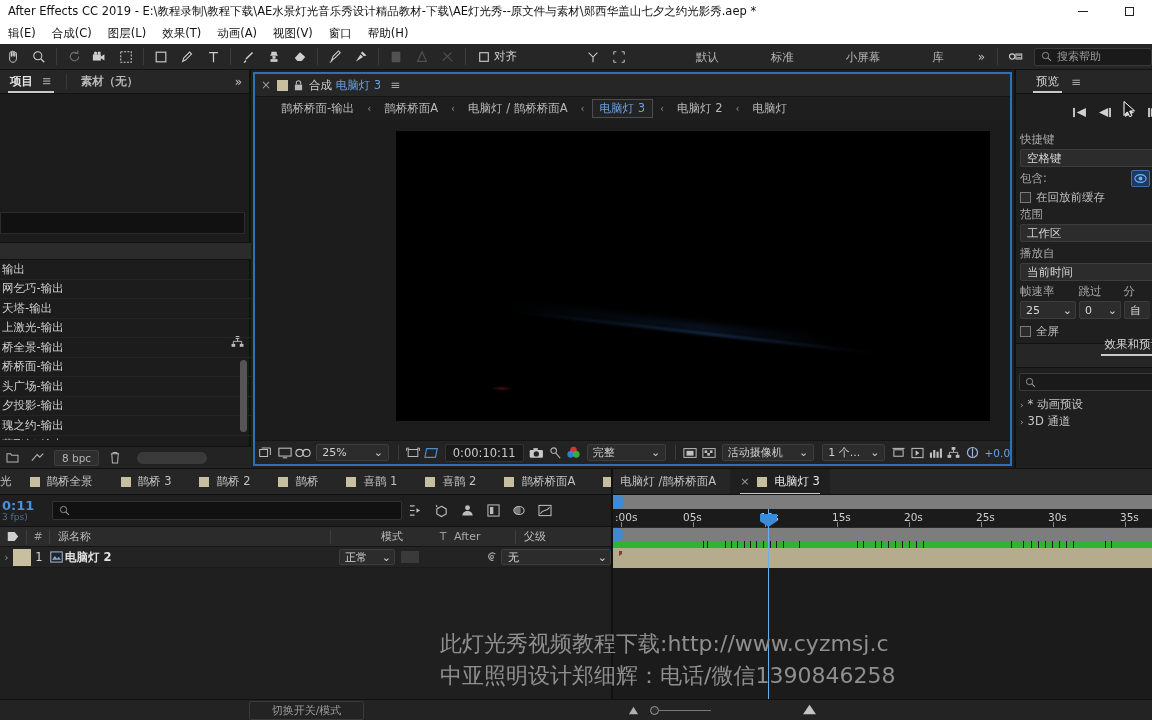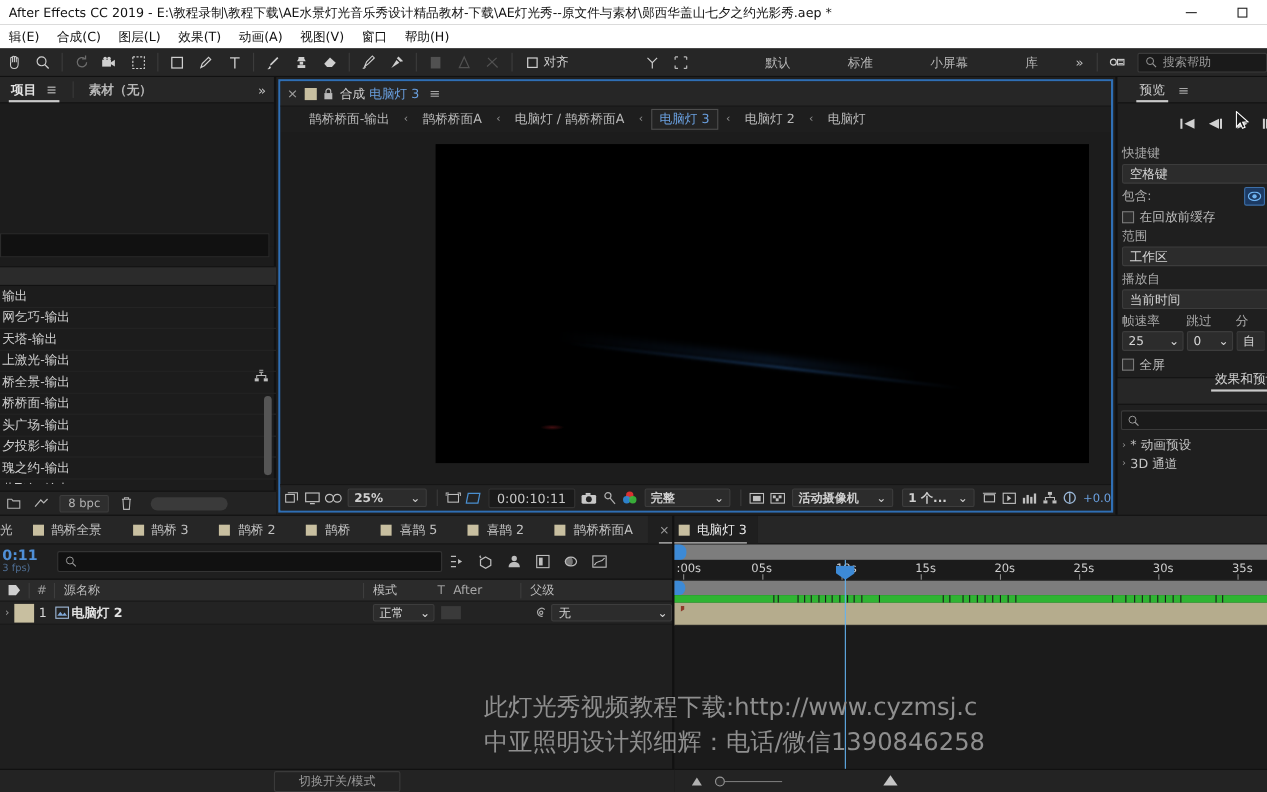--- a/index.html
+++ b/index.html
@@ -157,7 +157,7 @@
     height: 17px; background: #2c2c2c; border: 1px solid #3d3d3d; border-radius: 2px;
     font-size: 11px; color: #cfcfcf; padding: 0 5px; margin: 0 3px;
   }
-  .cb-sel .cav { margin-right: 10px; white-space: nowrap; font-weight: bold; }
+  .cb-sel .cav { margin-right: 10px; white-space: nowrap; }
   .cb-time {
     font-size: 11.5px; color: #c9c9c9; background: #1a1a1a; border: 1px solid #333;
     padding: 1px 7px; border-radius: 2px; margin: 0 3px;

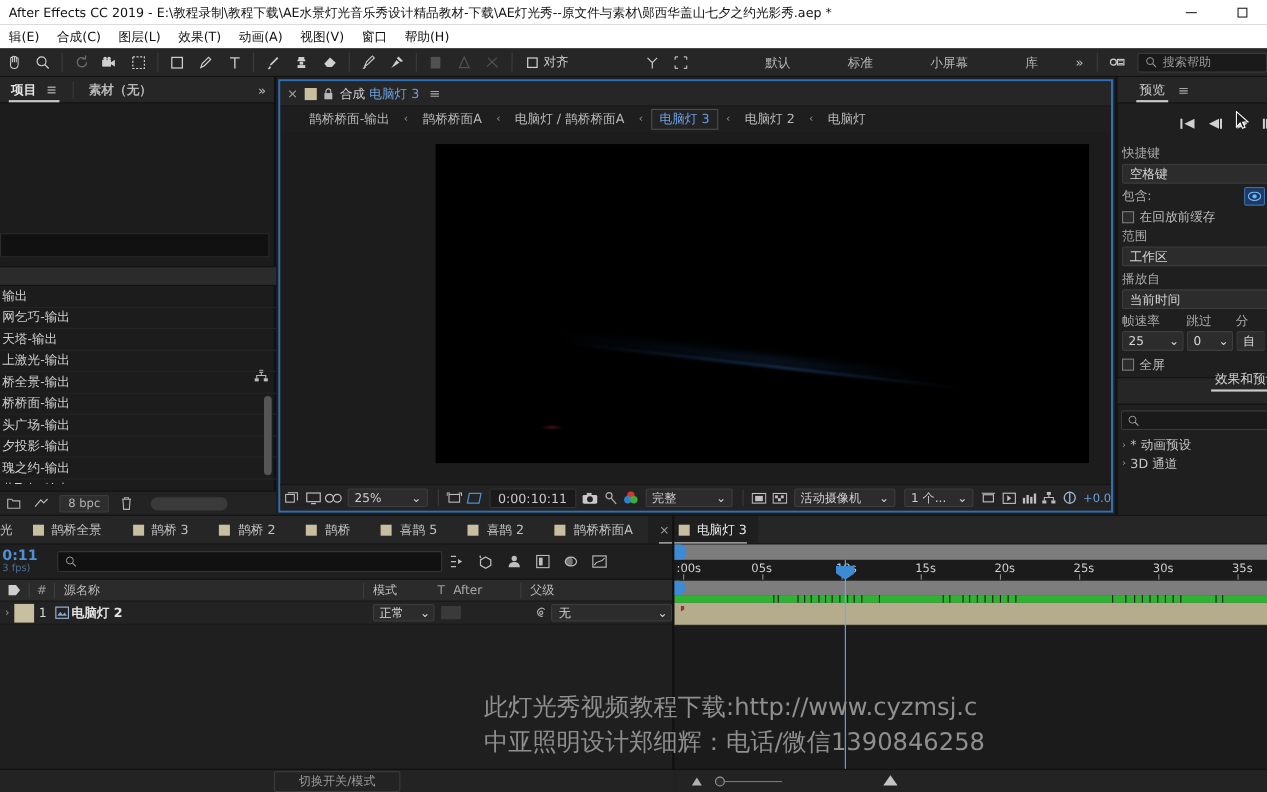--- a/index.html
+++ b/index.html
@@ -842,7 +842,7 @@
       </div>
       <div class="tl-tab">
         <span class="sw"></span>
-        <span class="nm">喜鹊 5</span>
+        <span class="nm">喜鹊 1</span>
       </div>
       <div class="tl-tab">
         <span class="sw"></span>

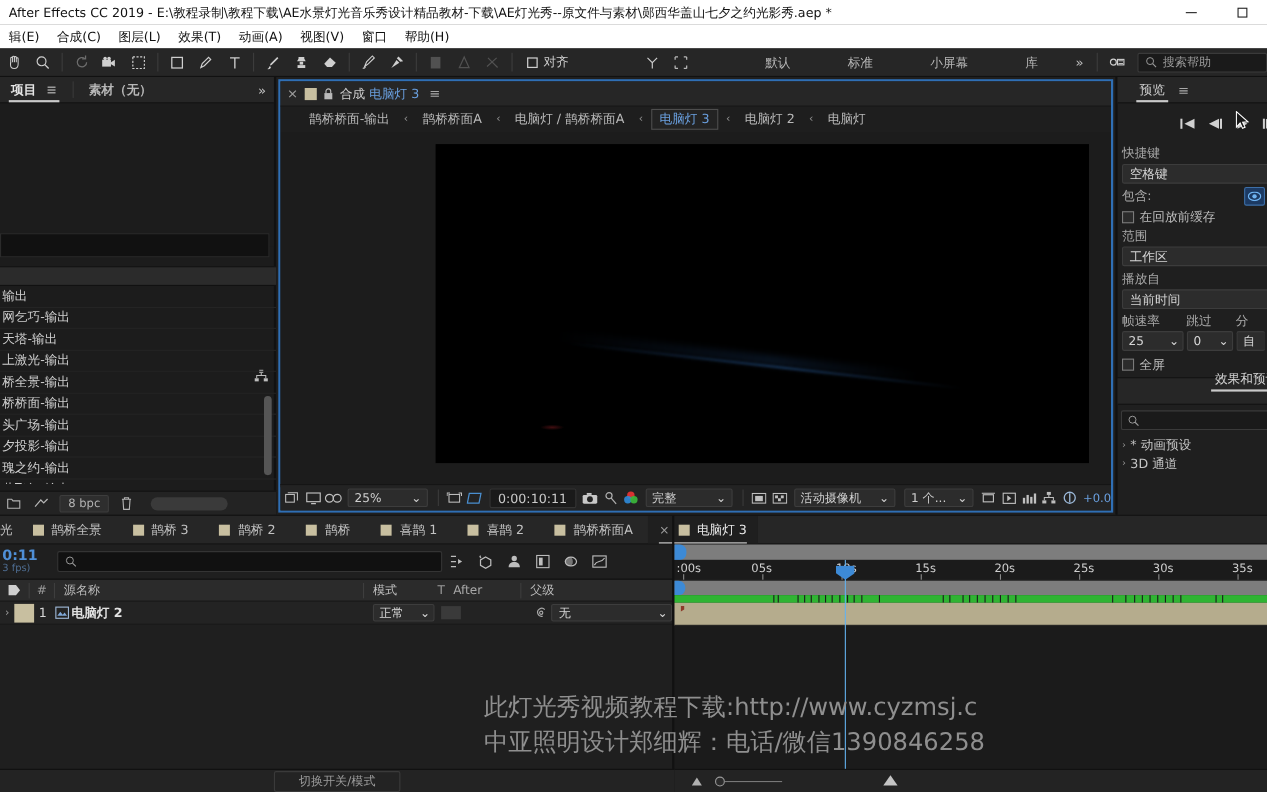--- a/index.html
+++ b/index.html
@@ -851,6 +851,10 @@
       <div class="tl-tab">
         <span class="sw"></span>
         <span class="nm">鹊桥桥面A</span>
+      </div>
+      <div class="tl-tab">
+        <span class="sw"></span>
+        <span class="nm">电脑灯 /鹊桥桥面A</span>
       </div>
       <div class="tl-tab active" style="padding:0 10px">
         <span class="cx">×</span>

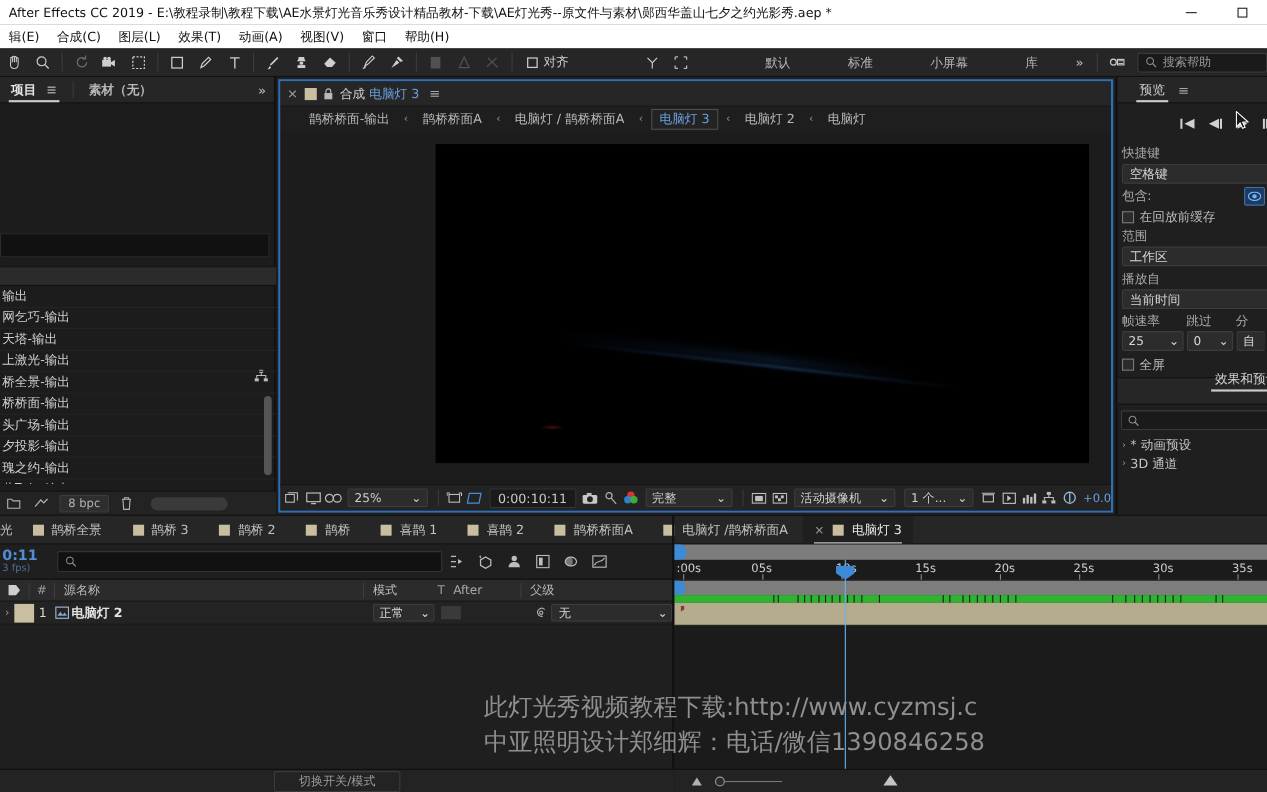--- a/index.html
+++ b/index.html
@@ -923,7 +923,7 @@
       <span class="vsep"></span>
       <span class="c" style="width:280px;padding-left:8px;">源名称</span>
       <span class="vsep"></span>
-      <span class="c" style="width:62px;padding-left:8px;">模式</span>
+      <span class="c" style="width:62px;padding-left:8px;margin-left:42px;">模式</span>
       <span class="c" style="width:16px;justify-content:center;color:#9a9a9a;">T</span>
       <span class="c" style="width:64px;padding-left:3px;color:#a8a8a8;">After</span>
       <span class="vsep"></span>

